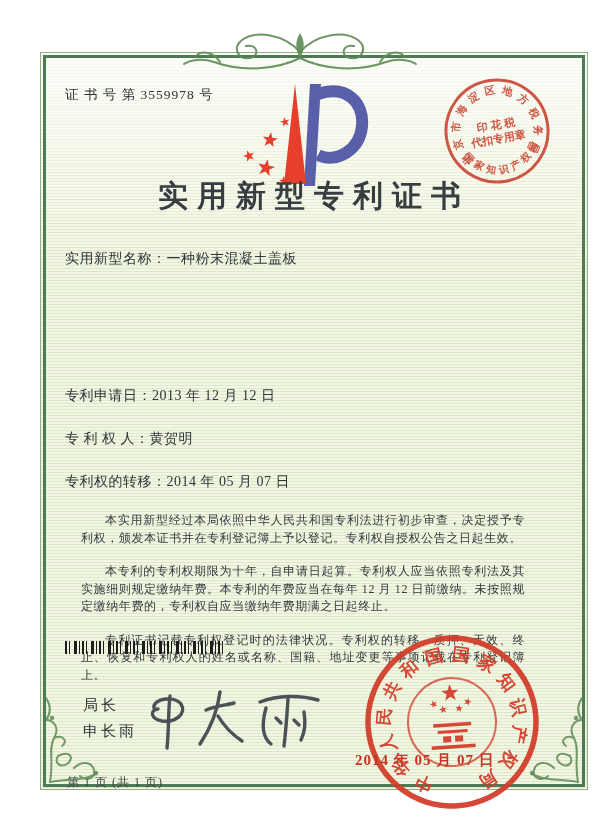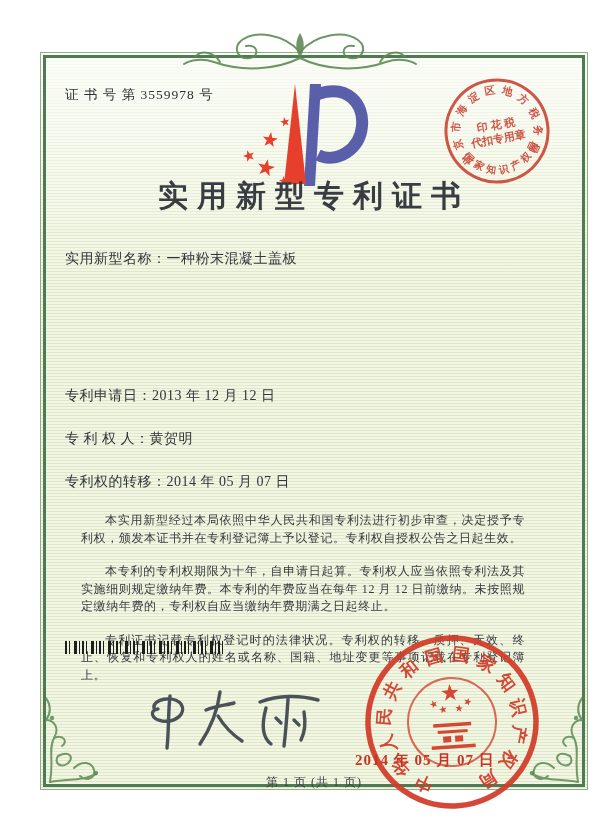--- a/index.html
+++ b/index.html
@@ -99,6 +99,10 @@
 
   <div class="barcode"></div>
 
+  <div class="sig-block">
+    <div>局长</div>
+    <div>申长雨</div>
+  </div>
 
   <svg class="sig-svg" width="210" height="78" viewBox="0 0 210 78">
     <g stroke="#39424a" stroke-width="3.4" fill="none" stroke-linecap="round" opacity=".9">

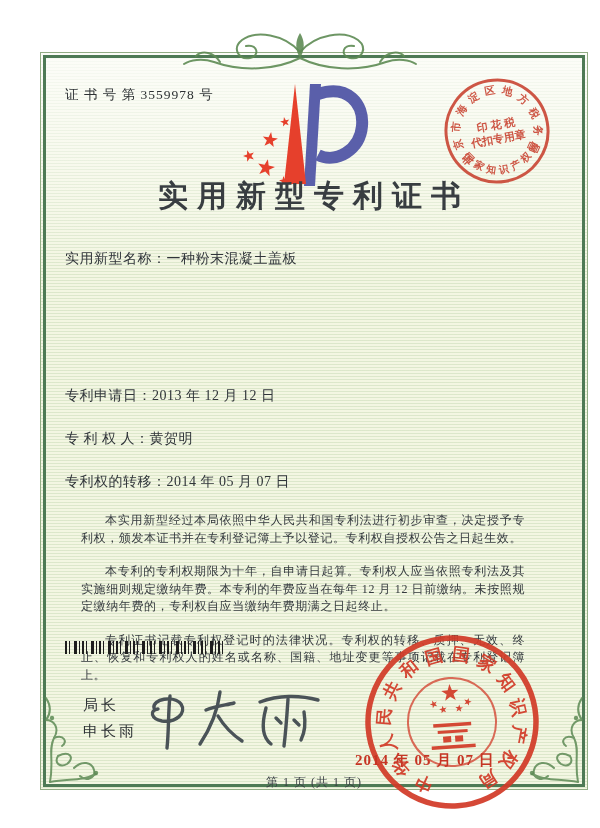--- a/index.html
+++ b/index.html
@@ -43,7 +43,7 @@
   .stamp-tax{position:absolute;left:402px;top:24px;opacity:.88;}
   .stamp-main{position:absolute;left:317px;top:575px;z-index:3;opacity:.93;}
   .seal-date{position:absolute;left:315px;top:699px;z-index:4;font-size:15px;letter-spacing:1px;color:#c63524;font-weight:600;}
-  .footer{position:absolute;left:0;right:0;top:722px;text-align:center;font-size:12px;letter-spacing:1px;color:#3c4246;}
+  .footer{position:absolute;left:0;right:0;top:722px;text-align:left;font-size:12px;letter-spacing:1px;color:#3c4246;padding-left:27px;}
   .corner{position:absolute;z-index:1;}
   .corner.bl{left:4px;top:638px;}
   .corner.br{right:4px;top:638px;transform:scaleX(-1);}

